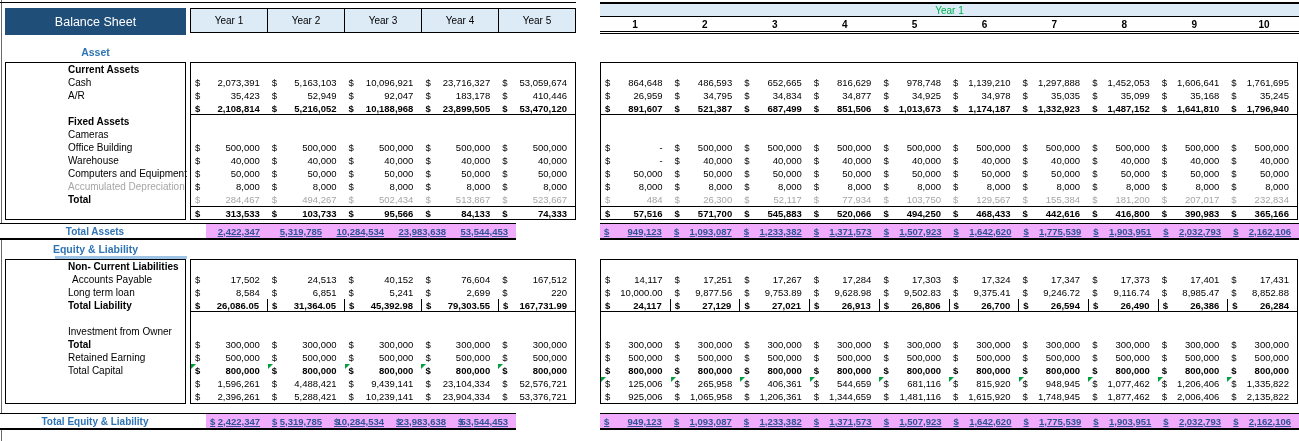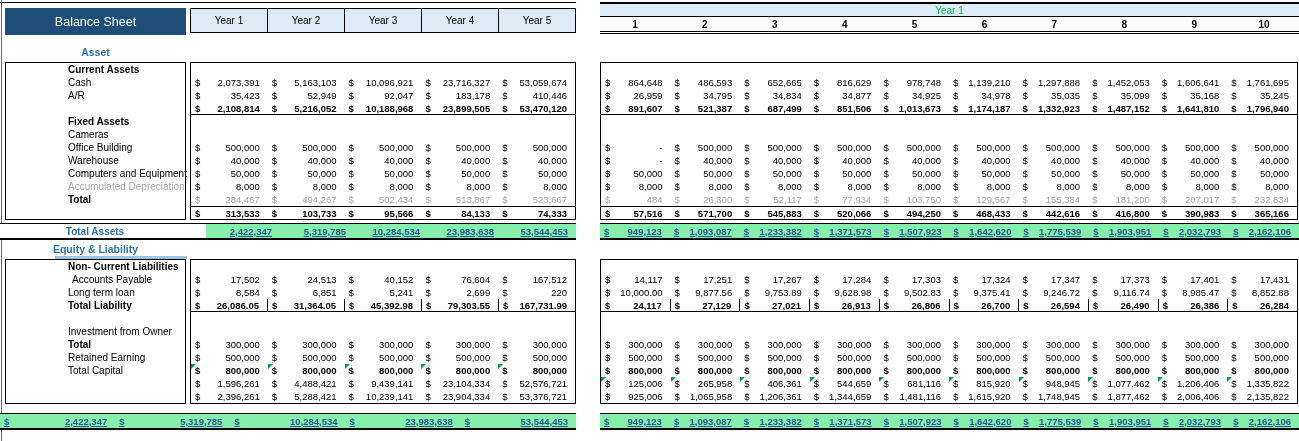--- a/index.html
+++ b/index.html
@@ -78,7 +78,7 @@
 
   
   .bar { height:17px; display:flex; border-top:1px solid #000; border-bottom:2px solid #000; }
-  .bar-left1, .bar-left2 { left:0; width:576px;gap:16px; }
+  .bar-left1, .bar-left2 { left:0; width:516px;gap:16px; }
   .bar-left1 { top:223px; } .bar-left2 { top:413px; }
   .bar-right1, .bar-right2 { left:600px; width:699px; }
   .bar-right1 { top:223px; } .bar-right2 { top:413px; }

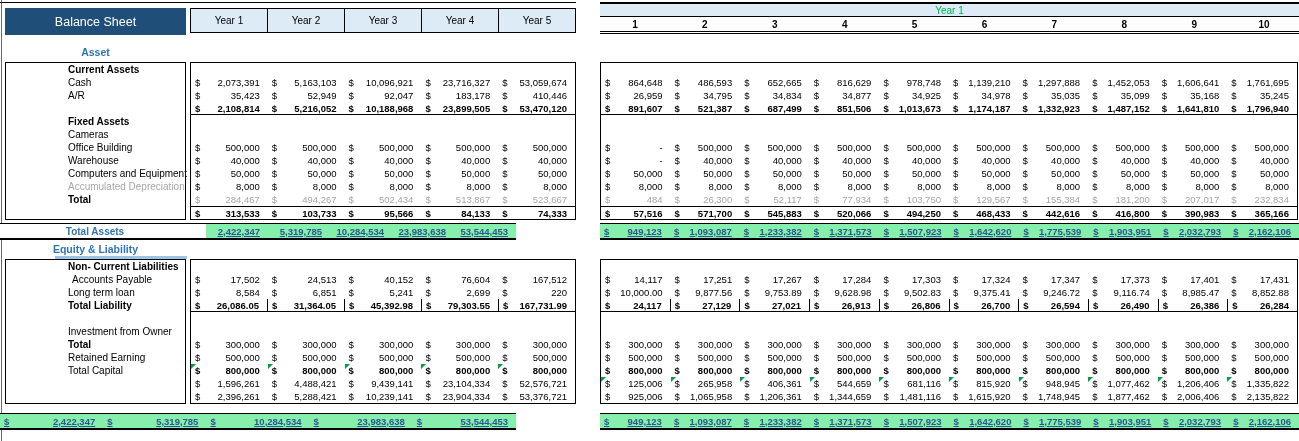--- a/index.html
+++ b/index.html
@@ -84,7 +84,7 @@
   .bar-right1 { top:223px; } .bar-right2 { top:413px; }
   .bar .bar-label { width:190px; background:#fff; display:flex; align-items:center;
         justify-content:center; color:#2E74B5; font-weight:bold; font-size:10px; }
-  .bar .bar-cells { flex:1; display:flex; background:#86efac; }
+  .bar .bar-cells { flex:1; display:flex; background:#f0abfc; }
   .bar .cell { color:#2F5496; font-weight:bold; }
   .bar .cell .val { text-decoration:underline; }
   .bar .cell .dollar { text-decoration:underline; }

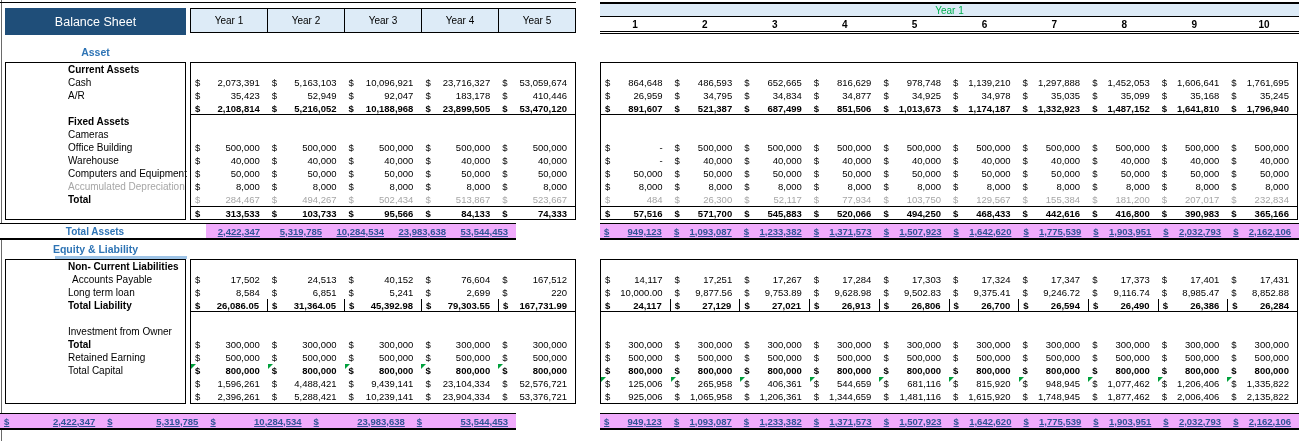--- a/index.html
+++ b/index.html
@@ -1439,6 +1439,7 @@
   </div>
 
 <div class="abs bar bar-left2">
+  <div class="bar-label">Total Equity &amp; Liability</div>
   <div class="bar-cells" id="te-left">
       <div class="cell">
         <div class="dollar">$</div>

